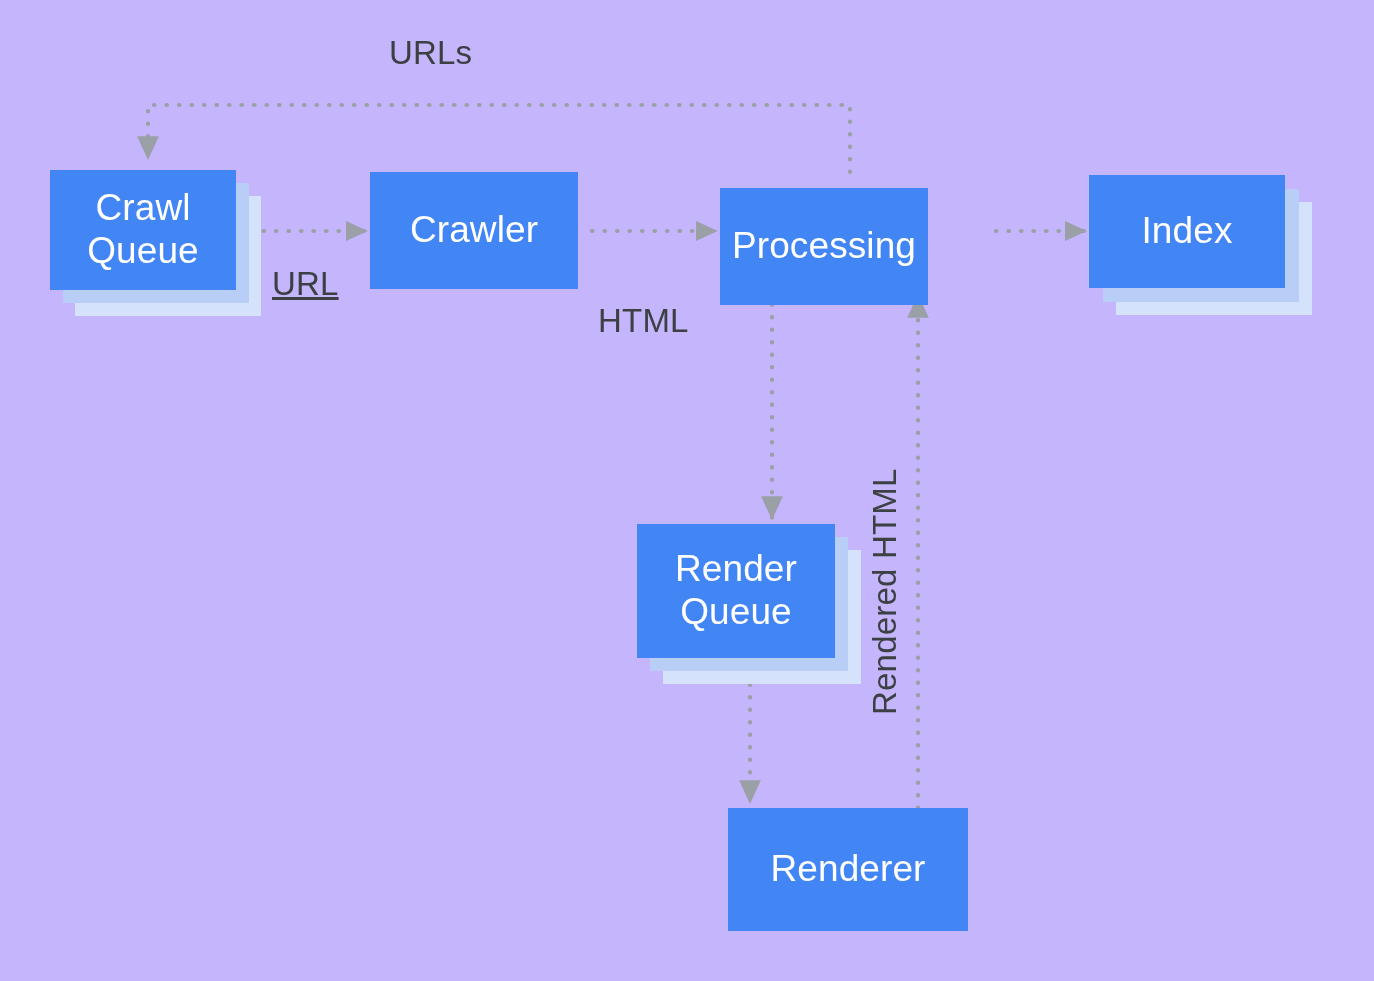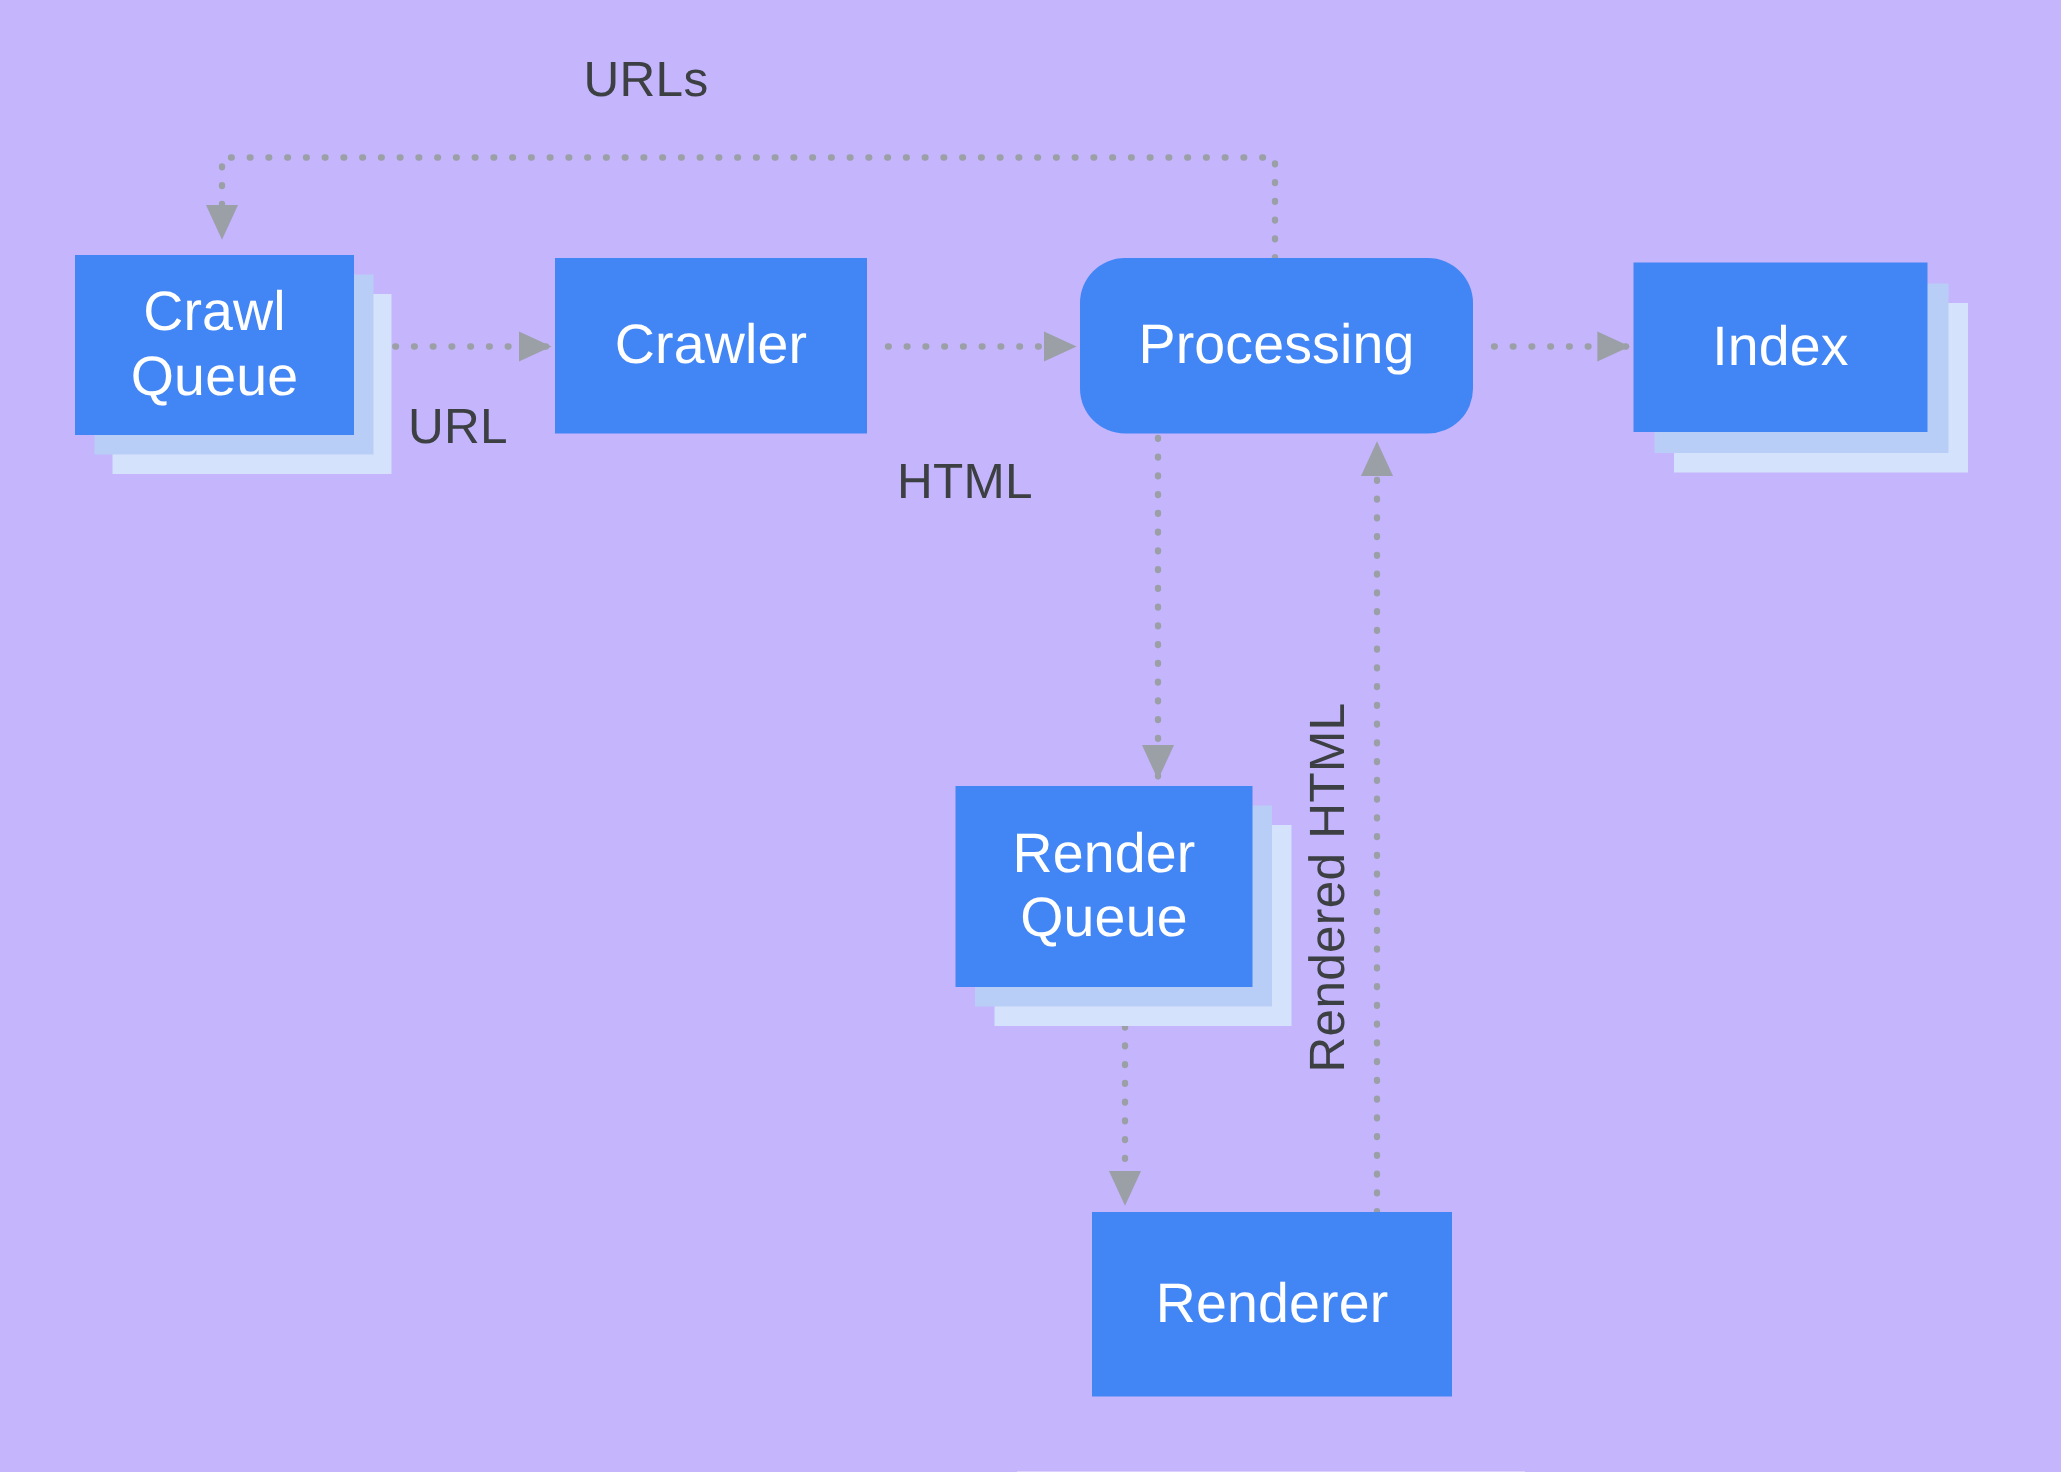--- a/index.html
+++ b/index.html
@@ -126,7 +126,7 @@
   </div>
 
   <div class="node" style="left:720px; top:172px; width:262px; height:117px;">
-    <div class="layer front" style="left:0px; top:0px; width:262px; height:117px;border-radius:30px;">
+    <div class="layer front" style="left:0px; top:16px; width:208px; height:117px;">
       <span class="node-label">Processing</span>
     </div>
   </div>

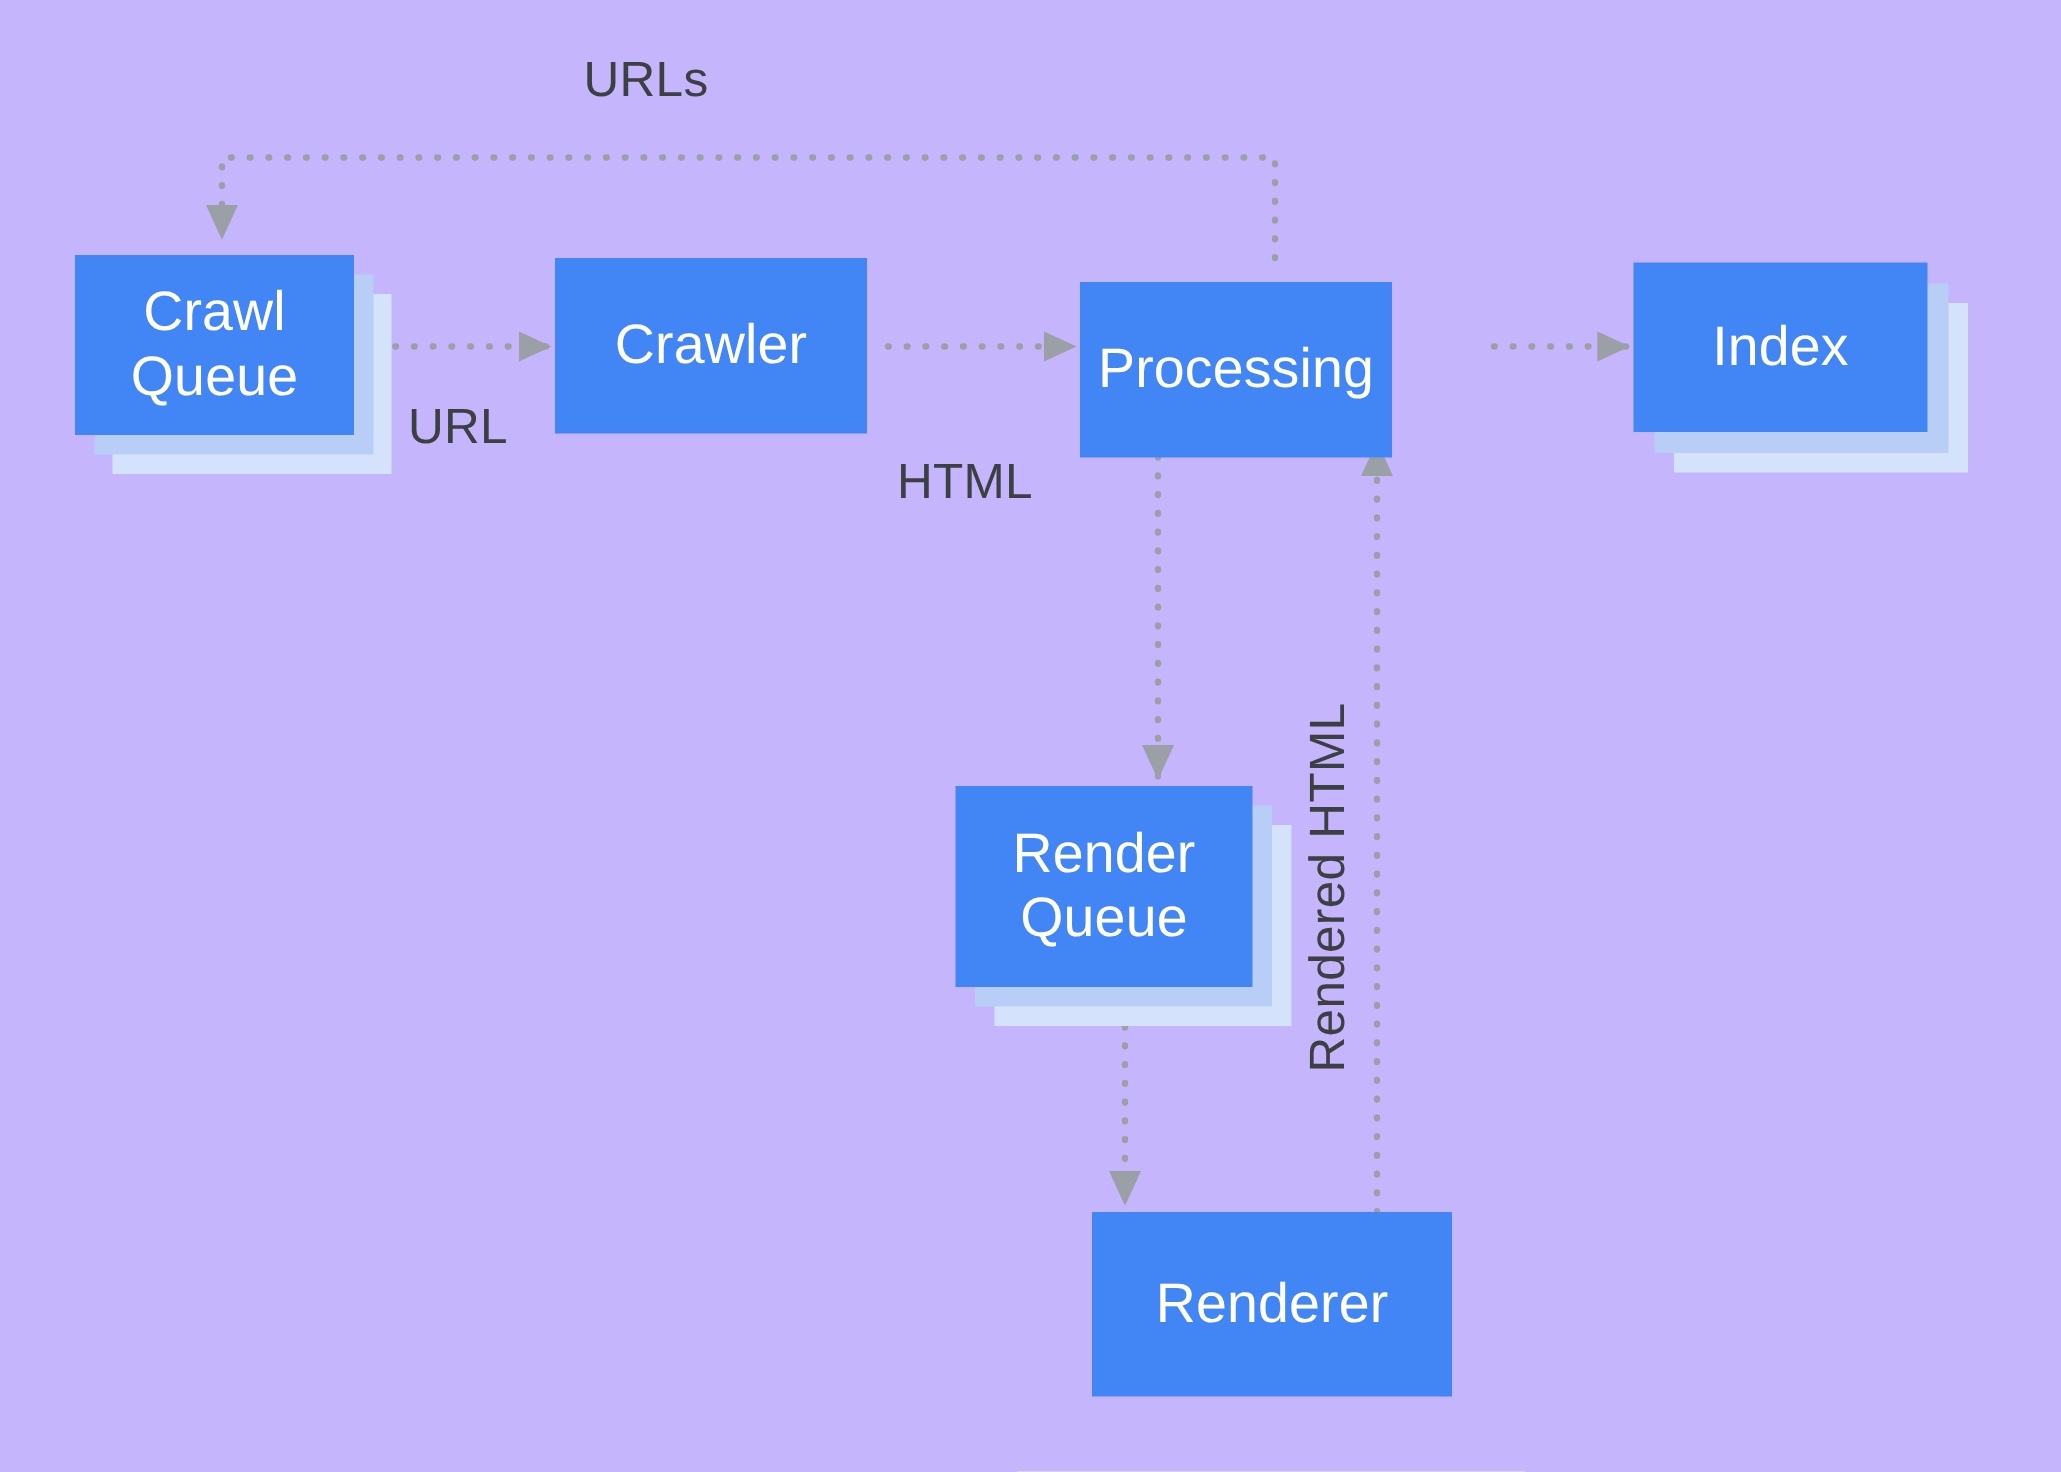--- a/index.html
+++ b/index.html
@@ -104,7 +104,7 @@
 
   <div class="edge-label" style="left:389px; top:34px;">URLs</div>
 
-  <div class="edge-label" style="left:272px; top:265px;">URL</div>
+  <div class="edge-label" style="left:272px; top:265px;text-decoration:underline;">URL</div>
 
   <div class="edge-label" style="left:598px; top:265px;margin-top:37px;">HTML</div>
 

